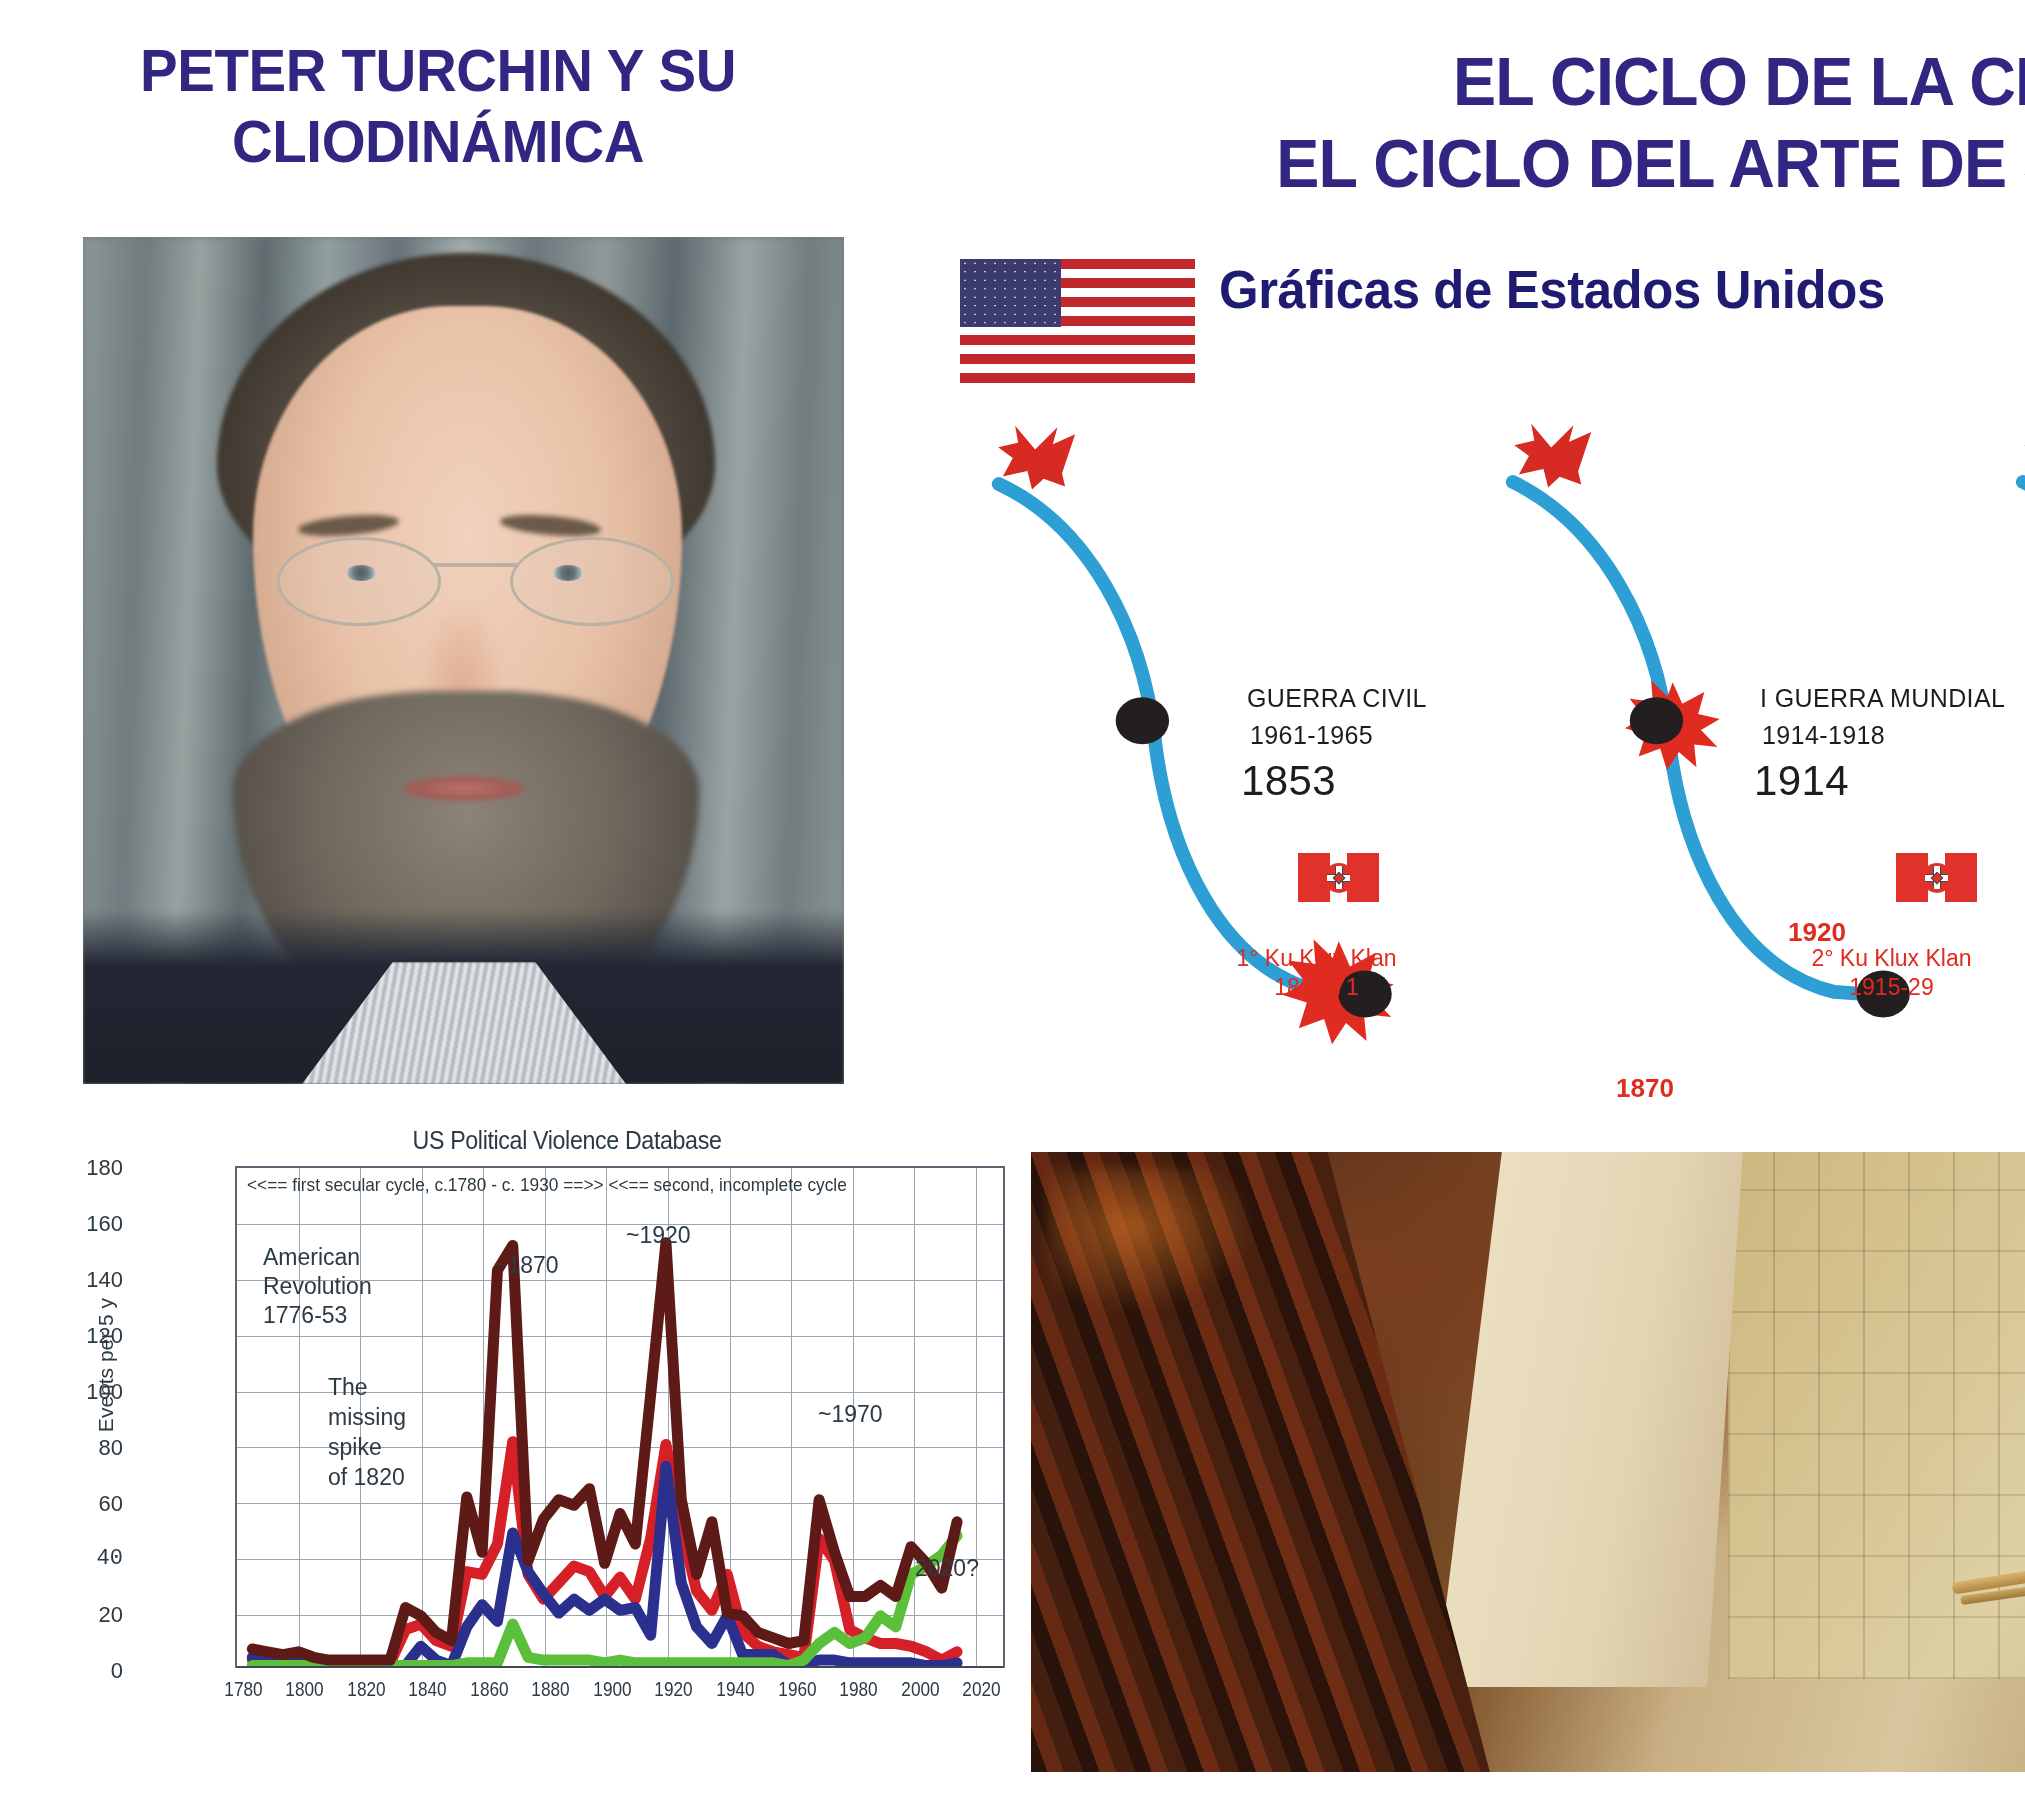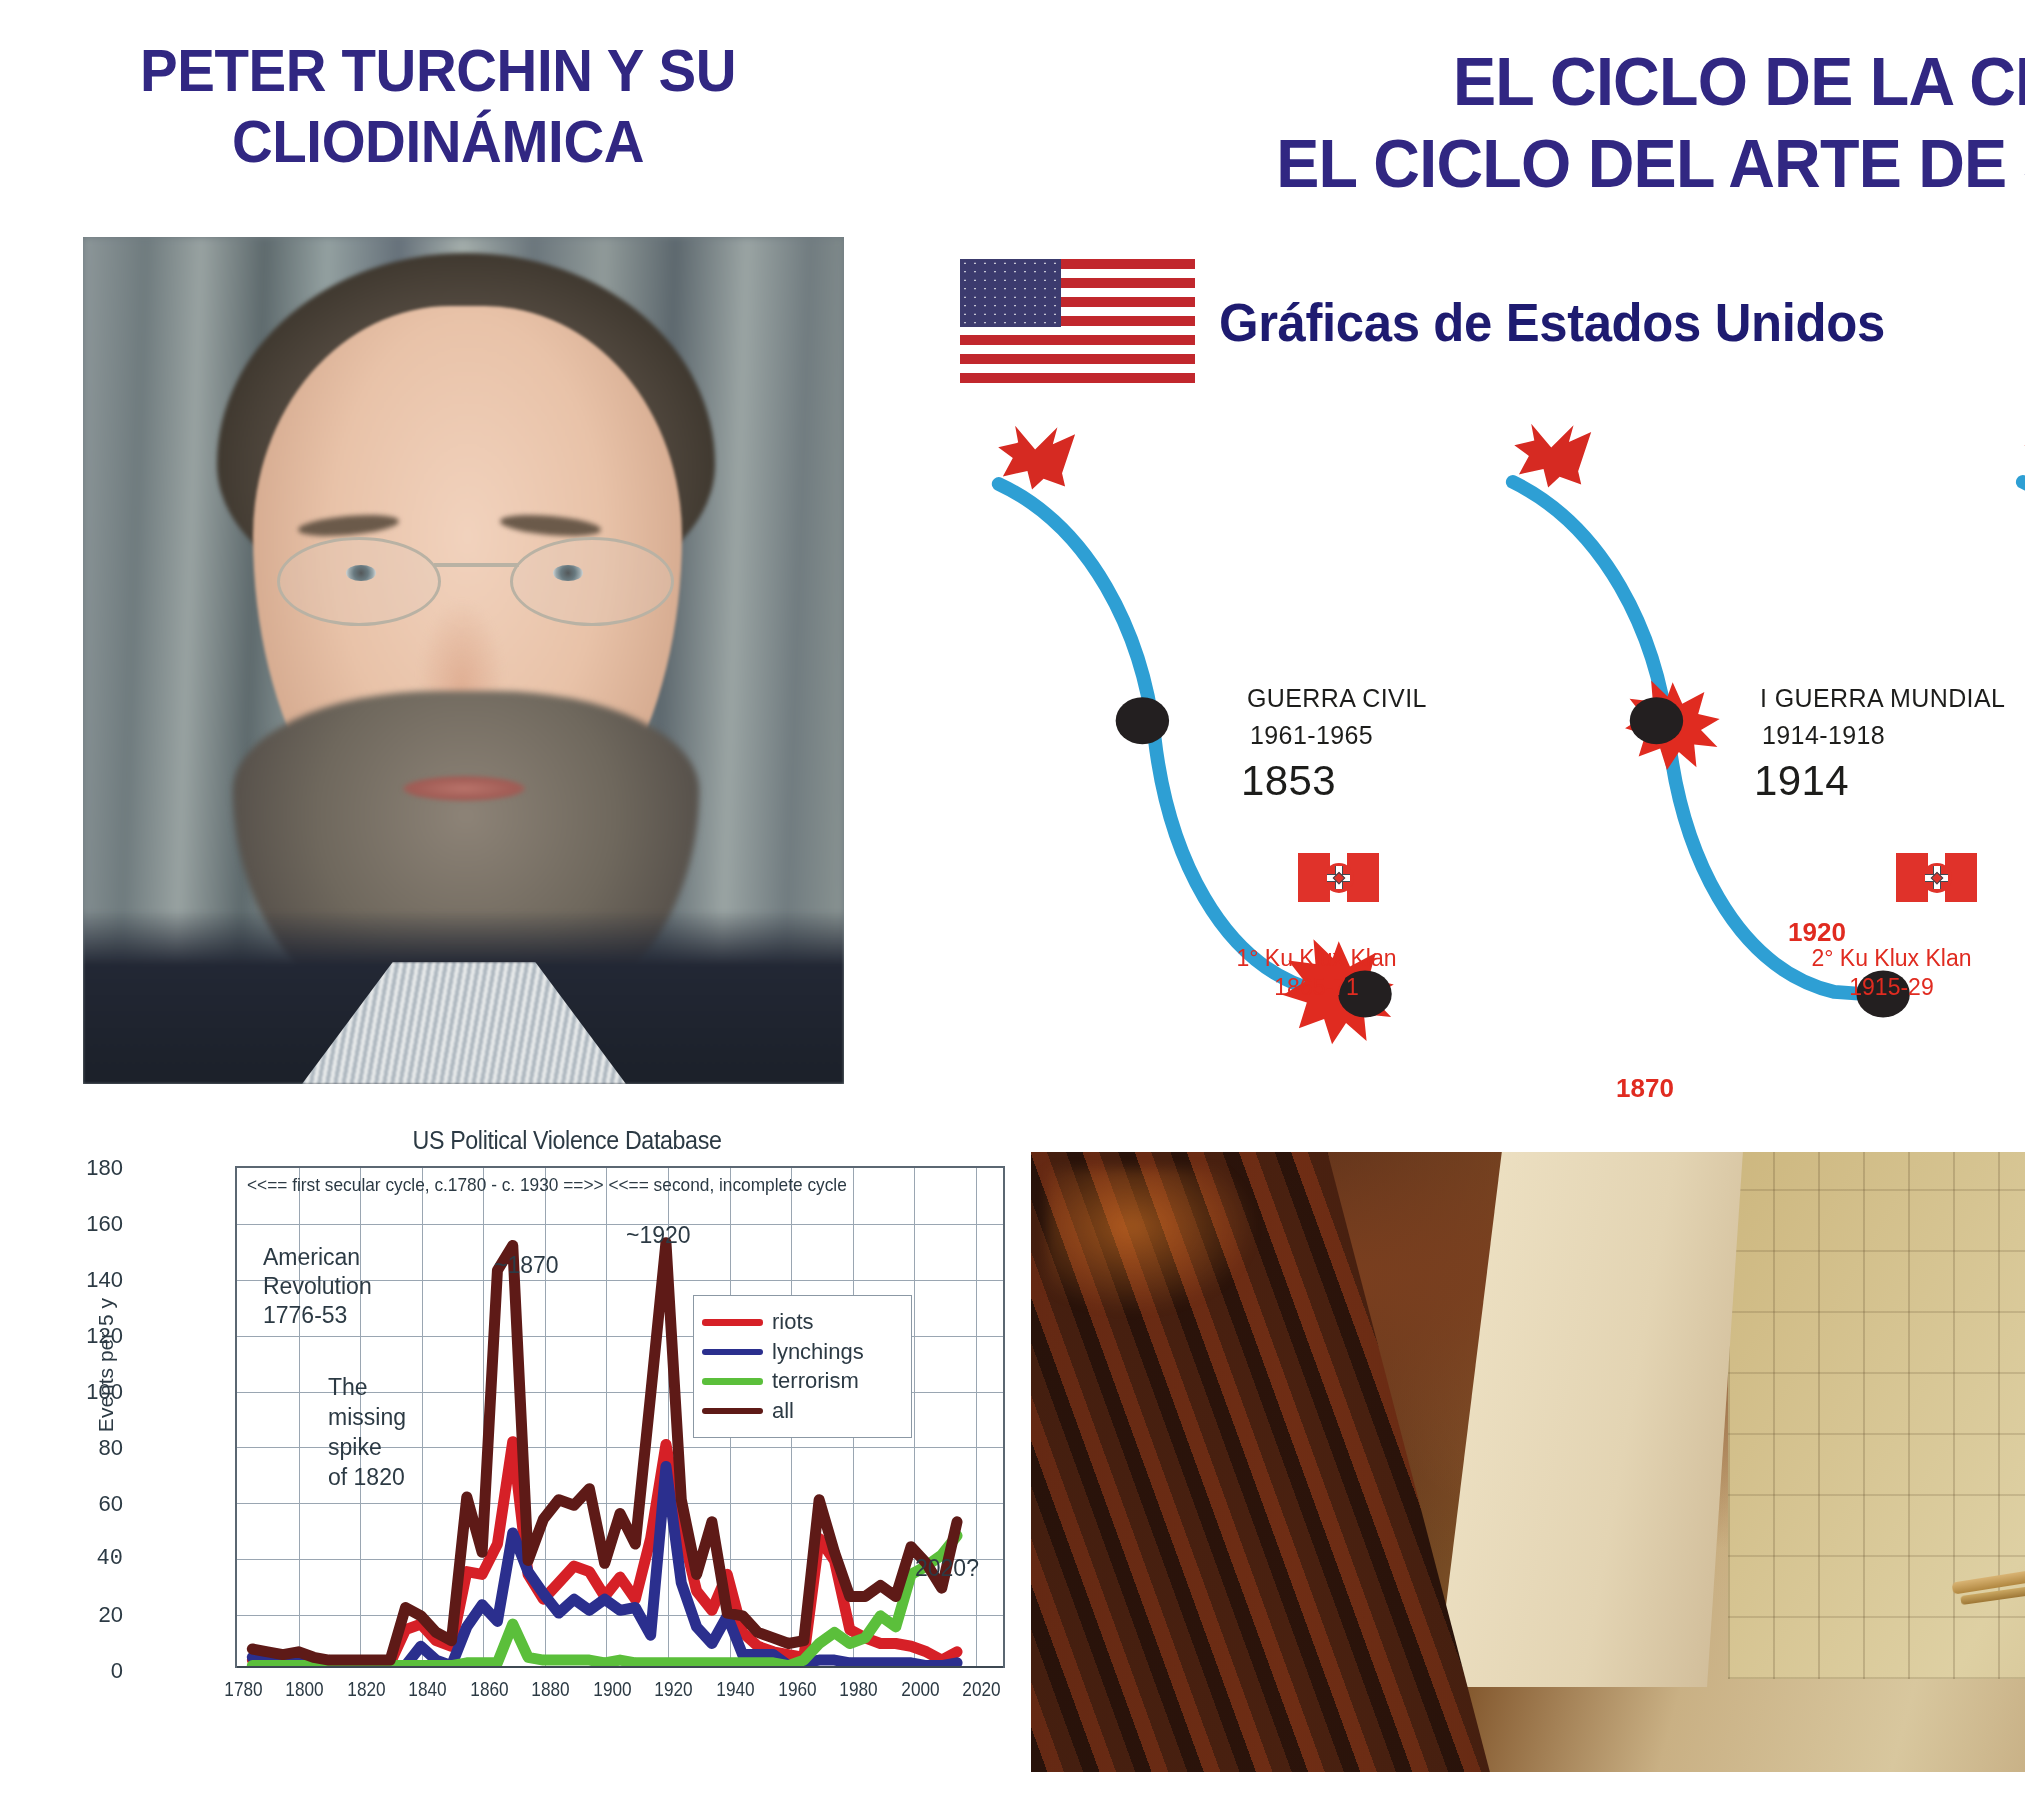--- a/index.html
+++ b/index.html
@@ -26,7 +26,7 @@
   
   #subtitle-row{
     position:absolute;left:960px;top:259px;
-    display:flex;align-items:center;gap:24px;
+    display:flex;align-items:flex-start;gap:24px;
   }
   #us-flag{
     width:235px;height:126px;position:relative;display:block;

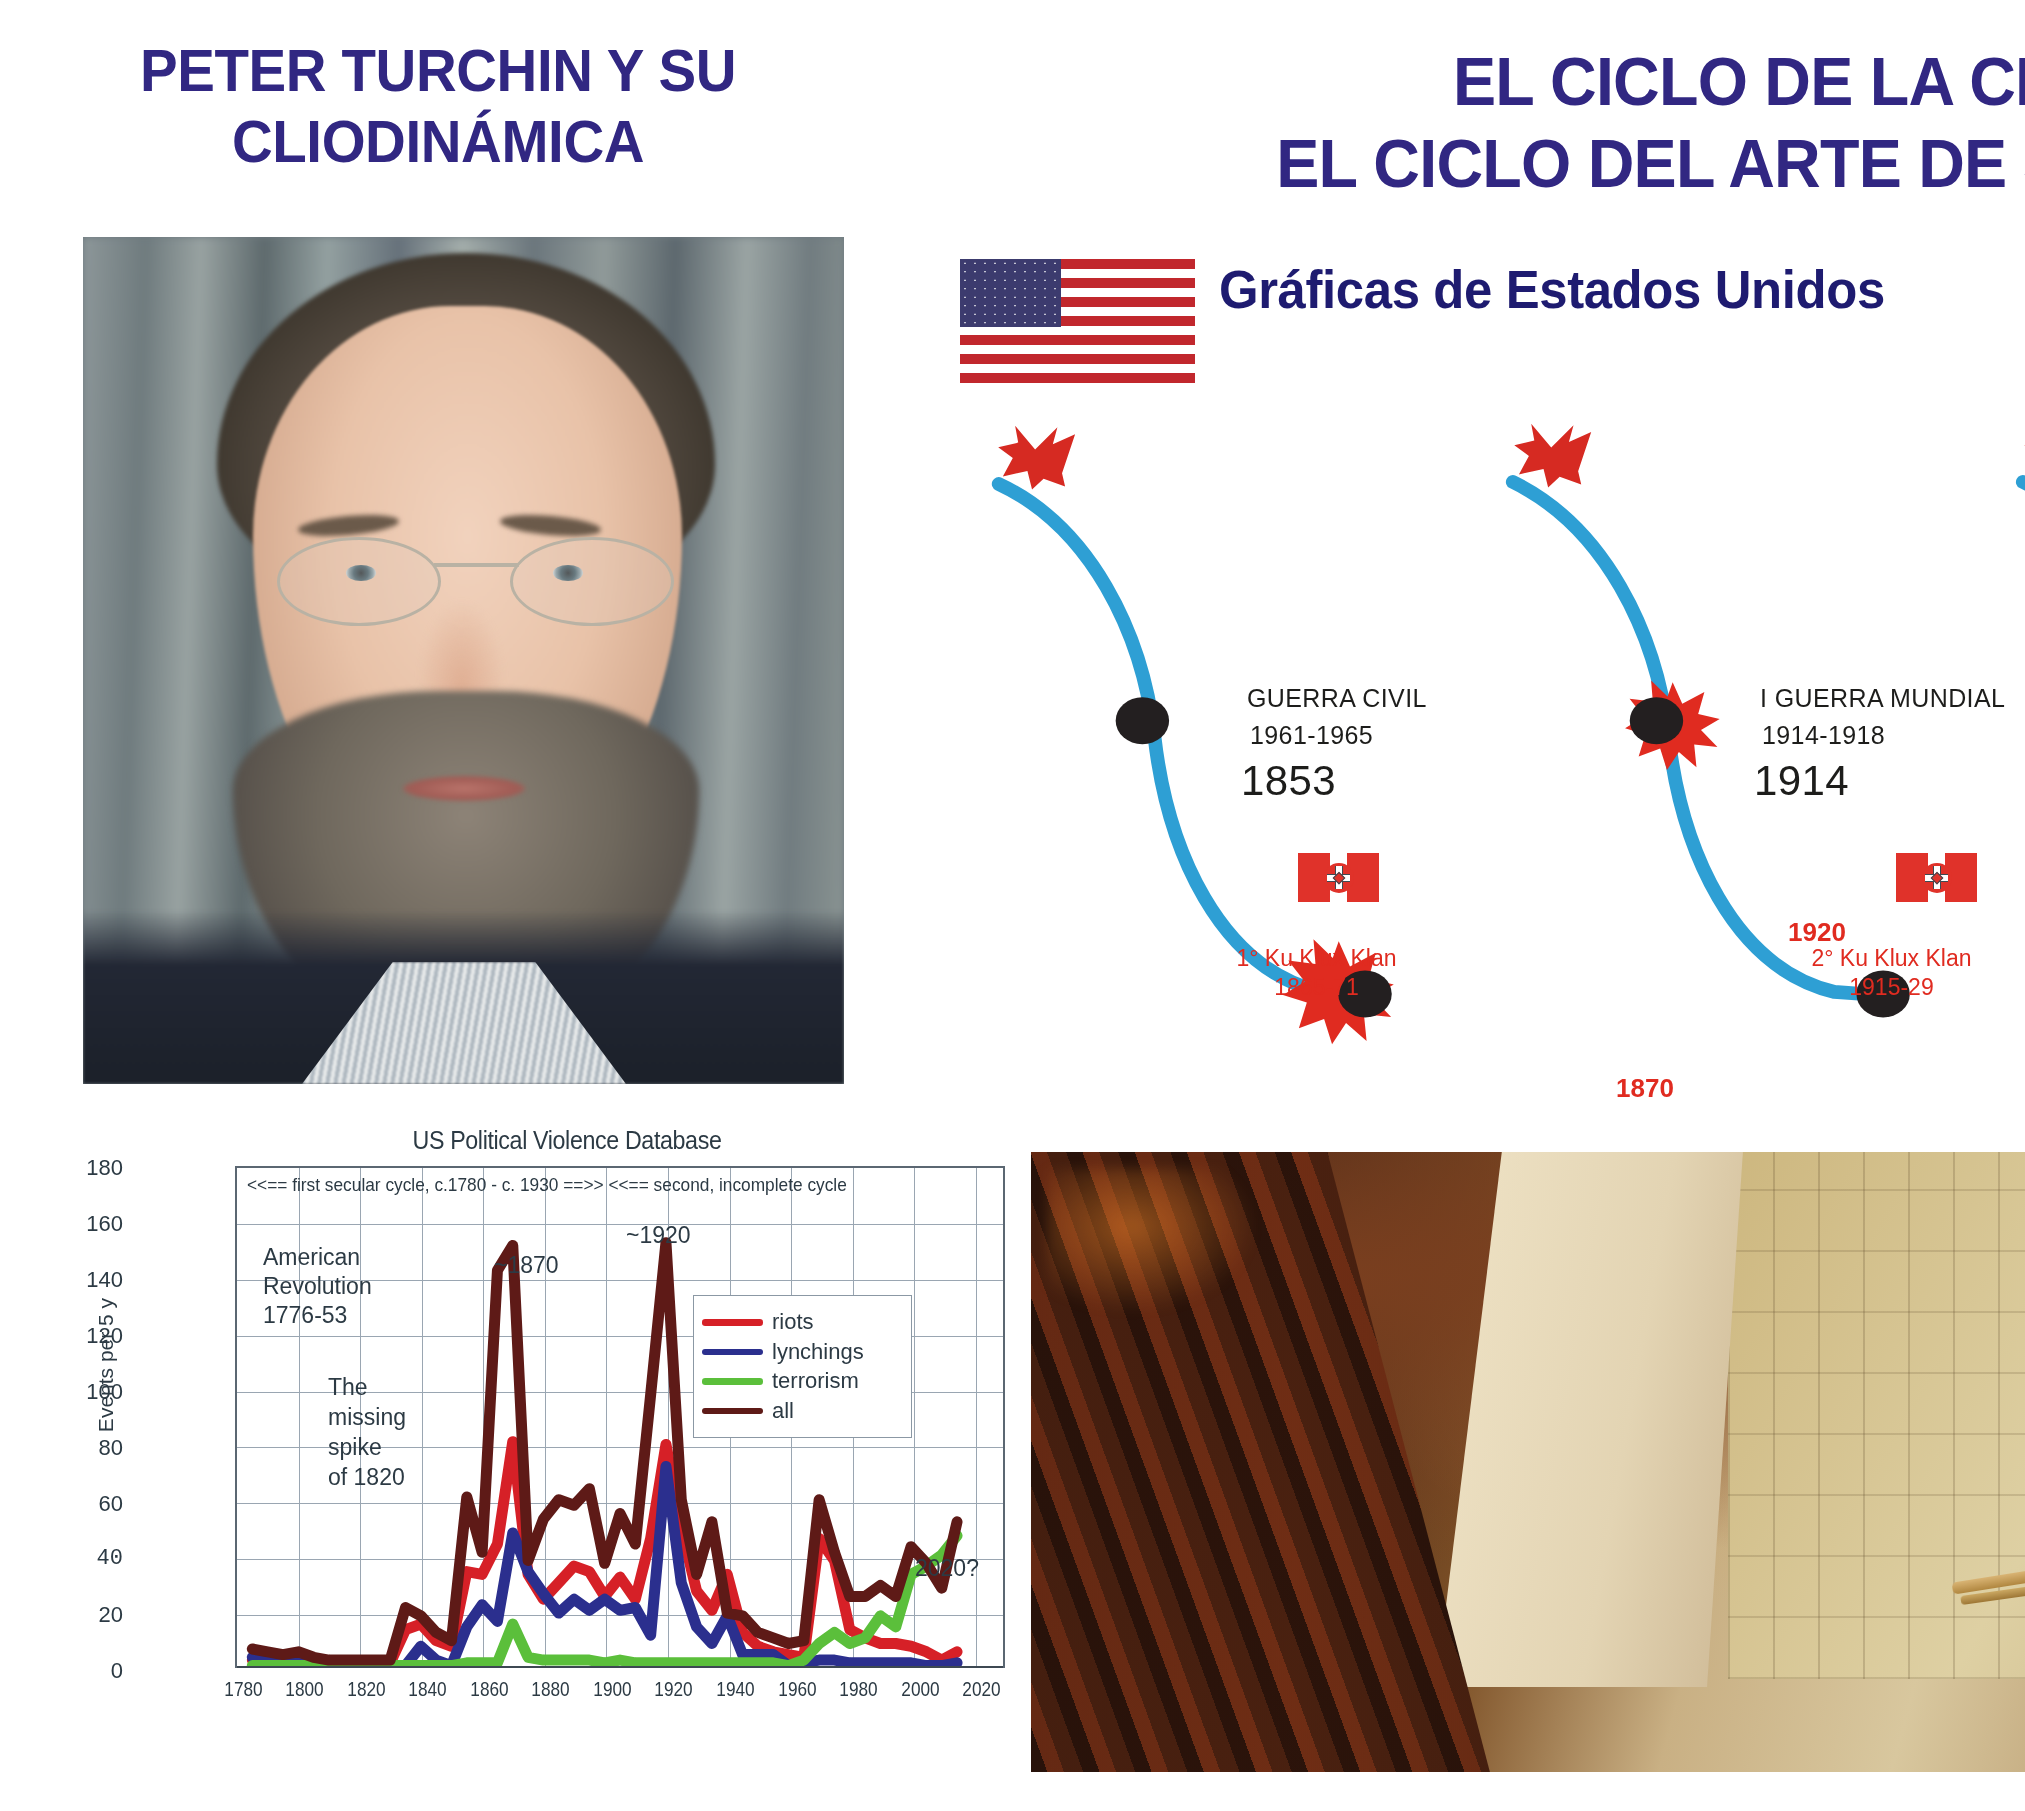--- a/index.html
+++ b/index.html
@@ -457,24 +457,6 @@
   </div>
   <div class="annot" style="left:838px;top:429px;">2020?</div>
 
-  <div id="legend">
-    <div class="row">
-      <span class="sw" style="background:#d62027"></span>
-      <span class="nm">riots</span>
-    </div>
-    <div class="row">
-      <span class="sw" style="background:#2b2f8e"></span>
-      <span class="nm">lynchings</span>
-    </div>
-    <div class="row">
-      <span class="sw" style="background:#5bbf3b"></span>
-      <span class="nm">terrorism</span>
-    </div>
-    <div class="row">
-      <span class="sw" style="background:#5e1a17"></span>
-      <span class="nm">all</span>
-    </div>
-  </div>
 </div>
 
 <div id="painting">

